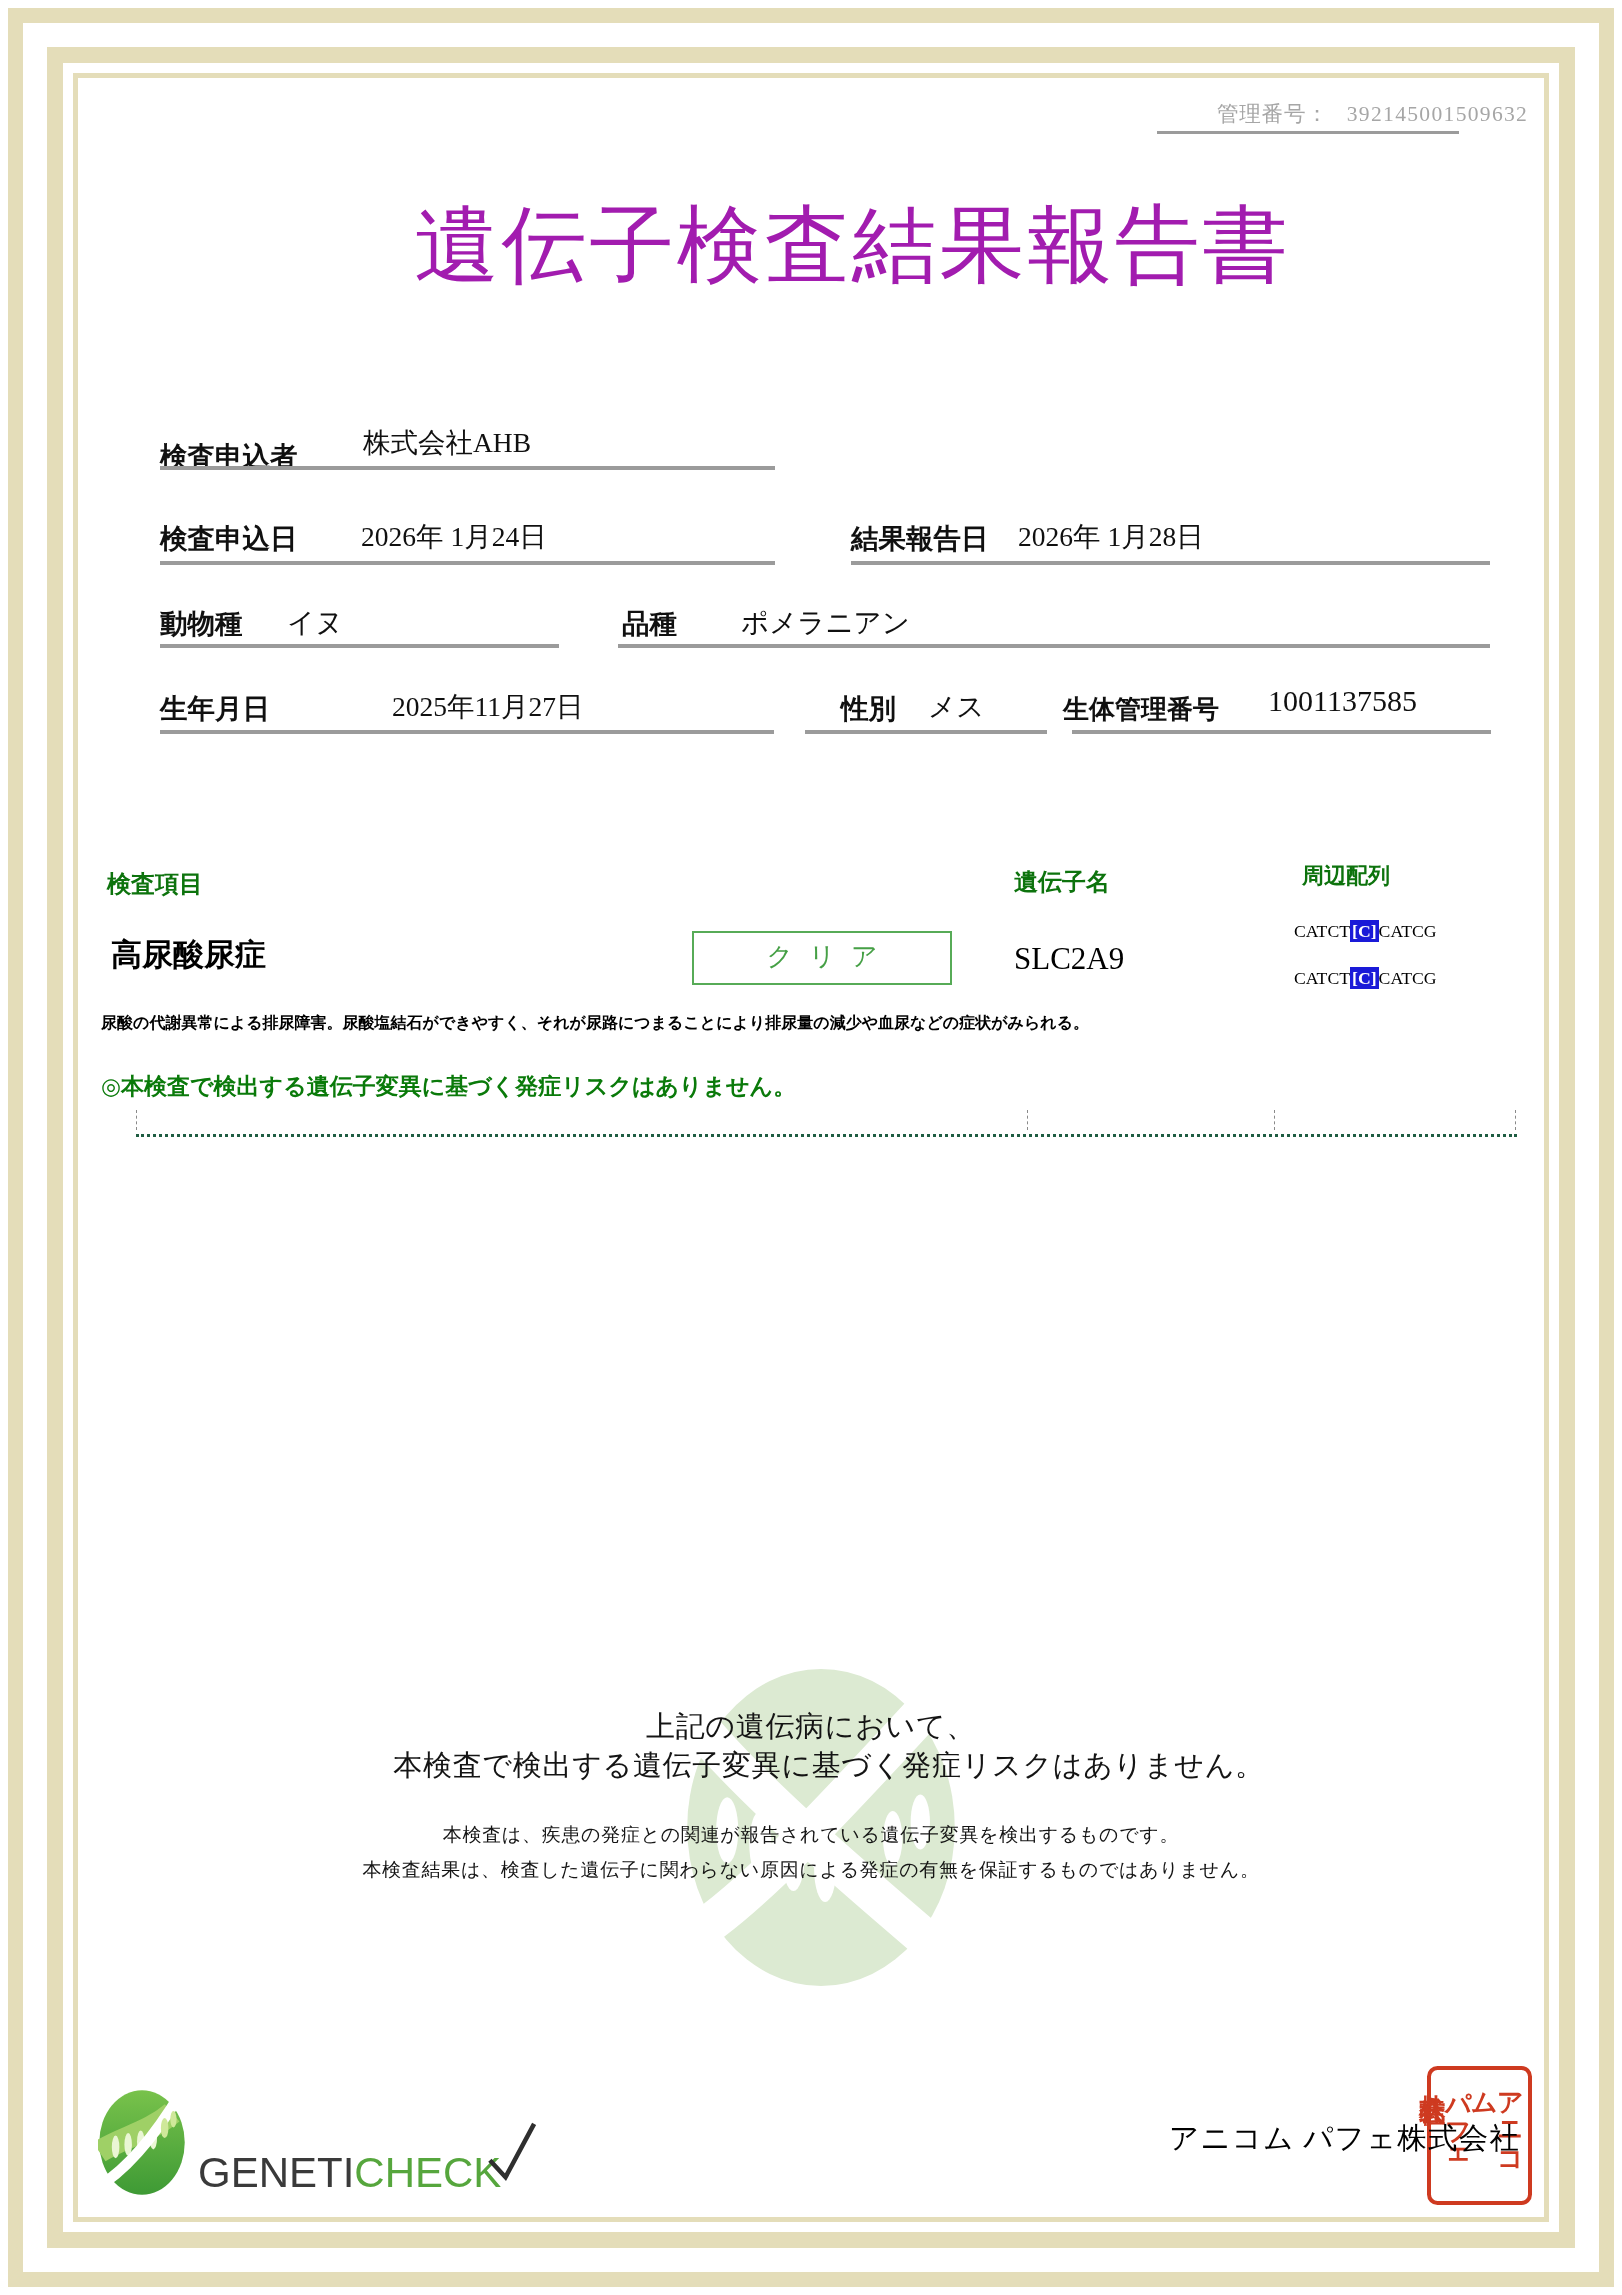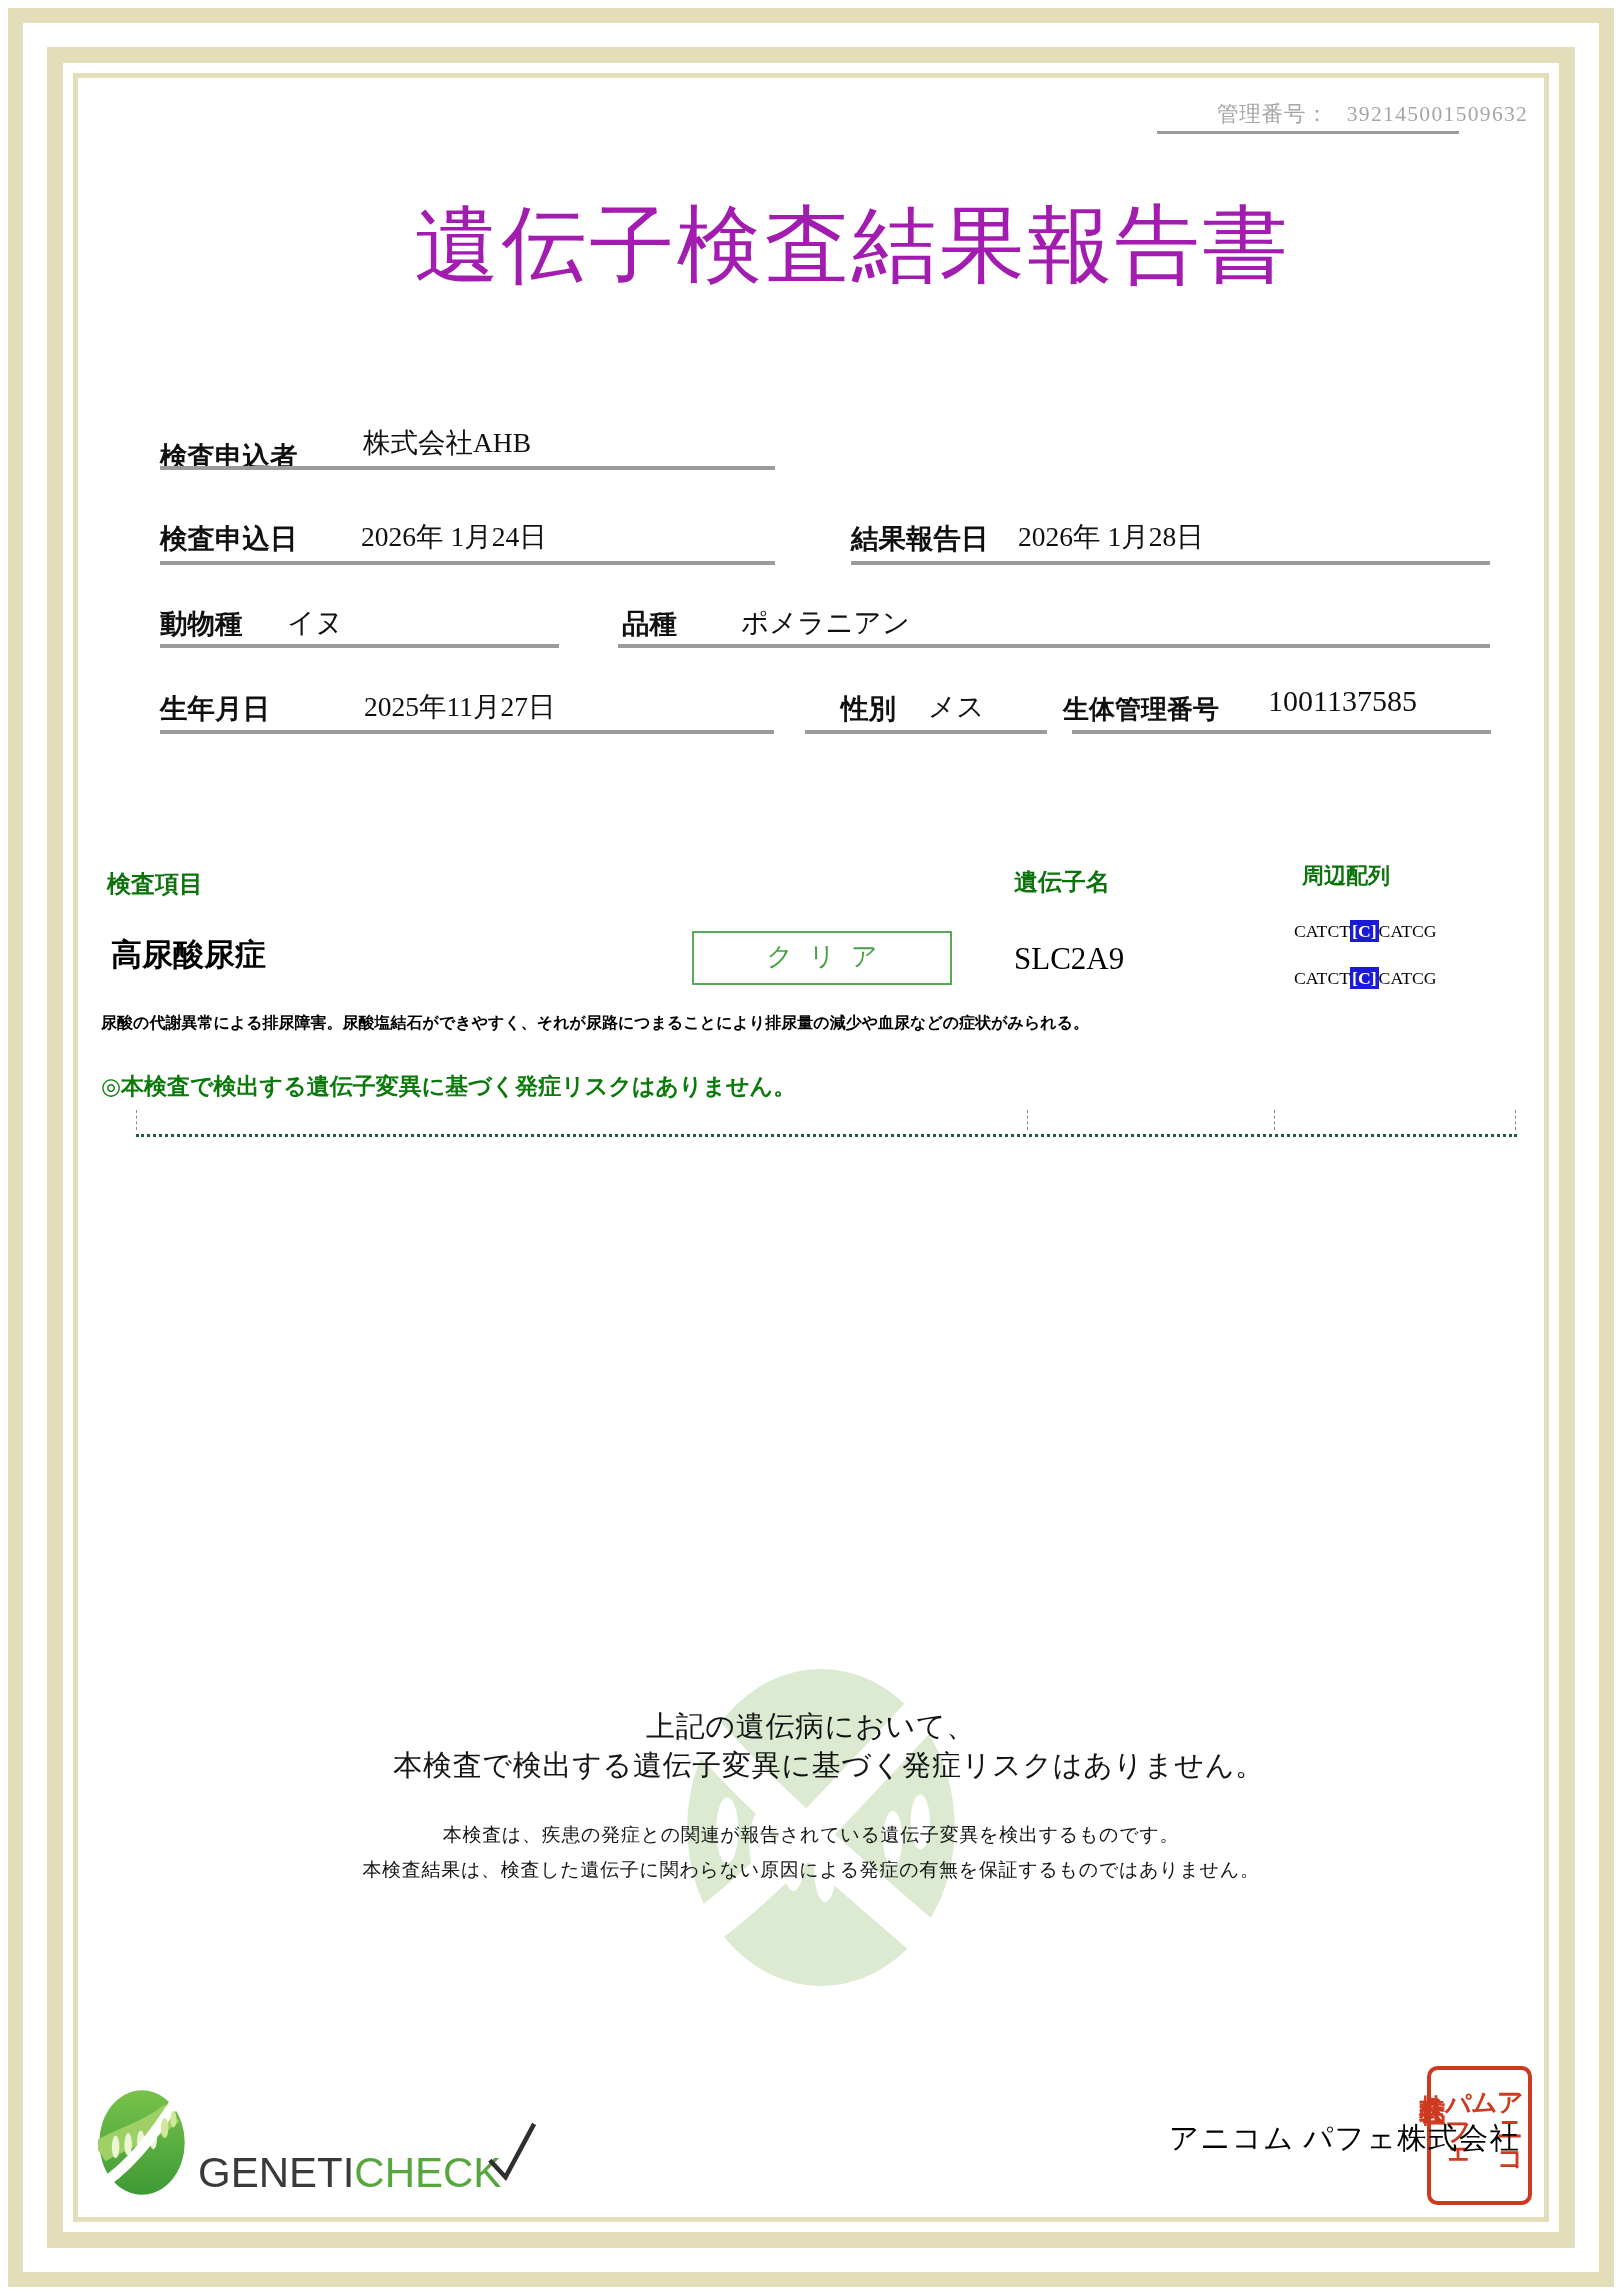--- a/index.html
+++ b/index.html
@@ -100,7 +100,7 @@
   <div class="gray-rule" style="left:618px;top:644px;width:872px;"></div>
 
   <div class="lbl" style="left:160px;top:691px;">生年月日</div>
-  <div class="val" style="left:364px;top:689px;">2025年11月27日</div>
+  <div class="val" style="left:392px;top:689px;">2025年11月27日</div>
   <div class="gray-rule" style="left:160px;top:730px;width:614px;"></div>
   <div class="lbl" style="left:841px;top:691px;">性別</div>
   <div class="val" style="left:928px;top:689px;">メス</div>

